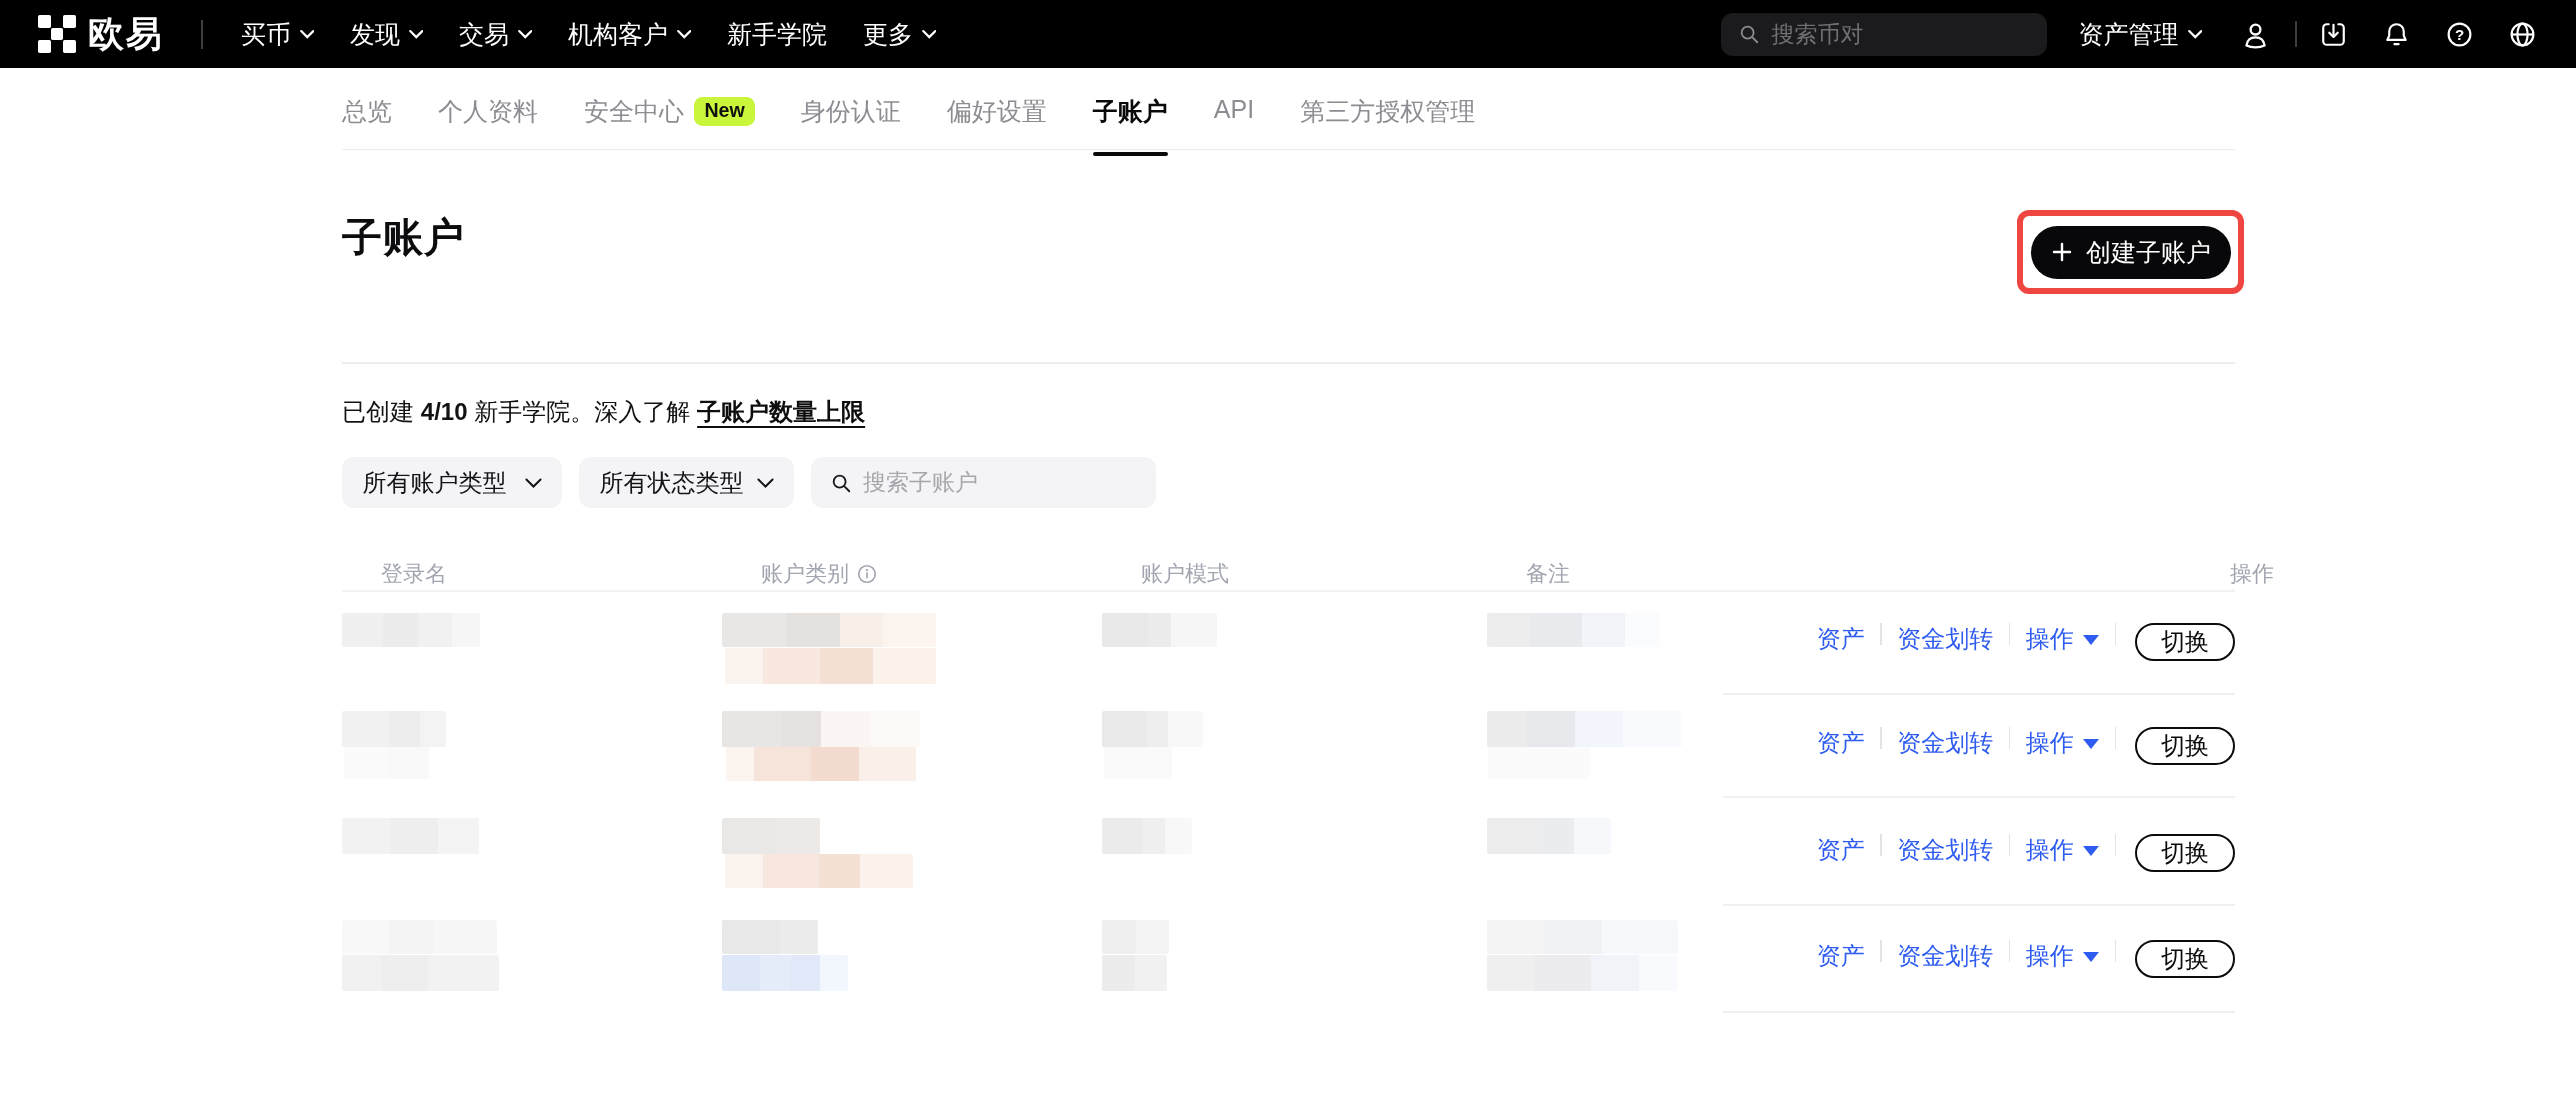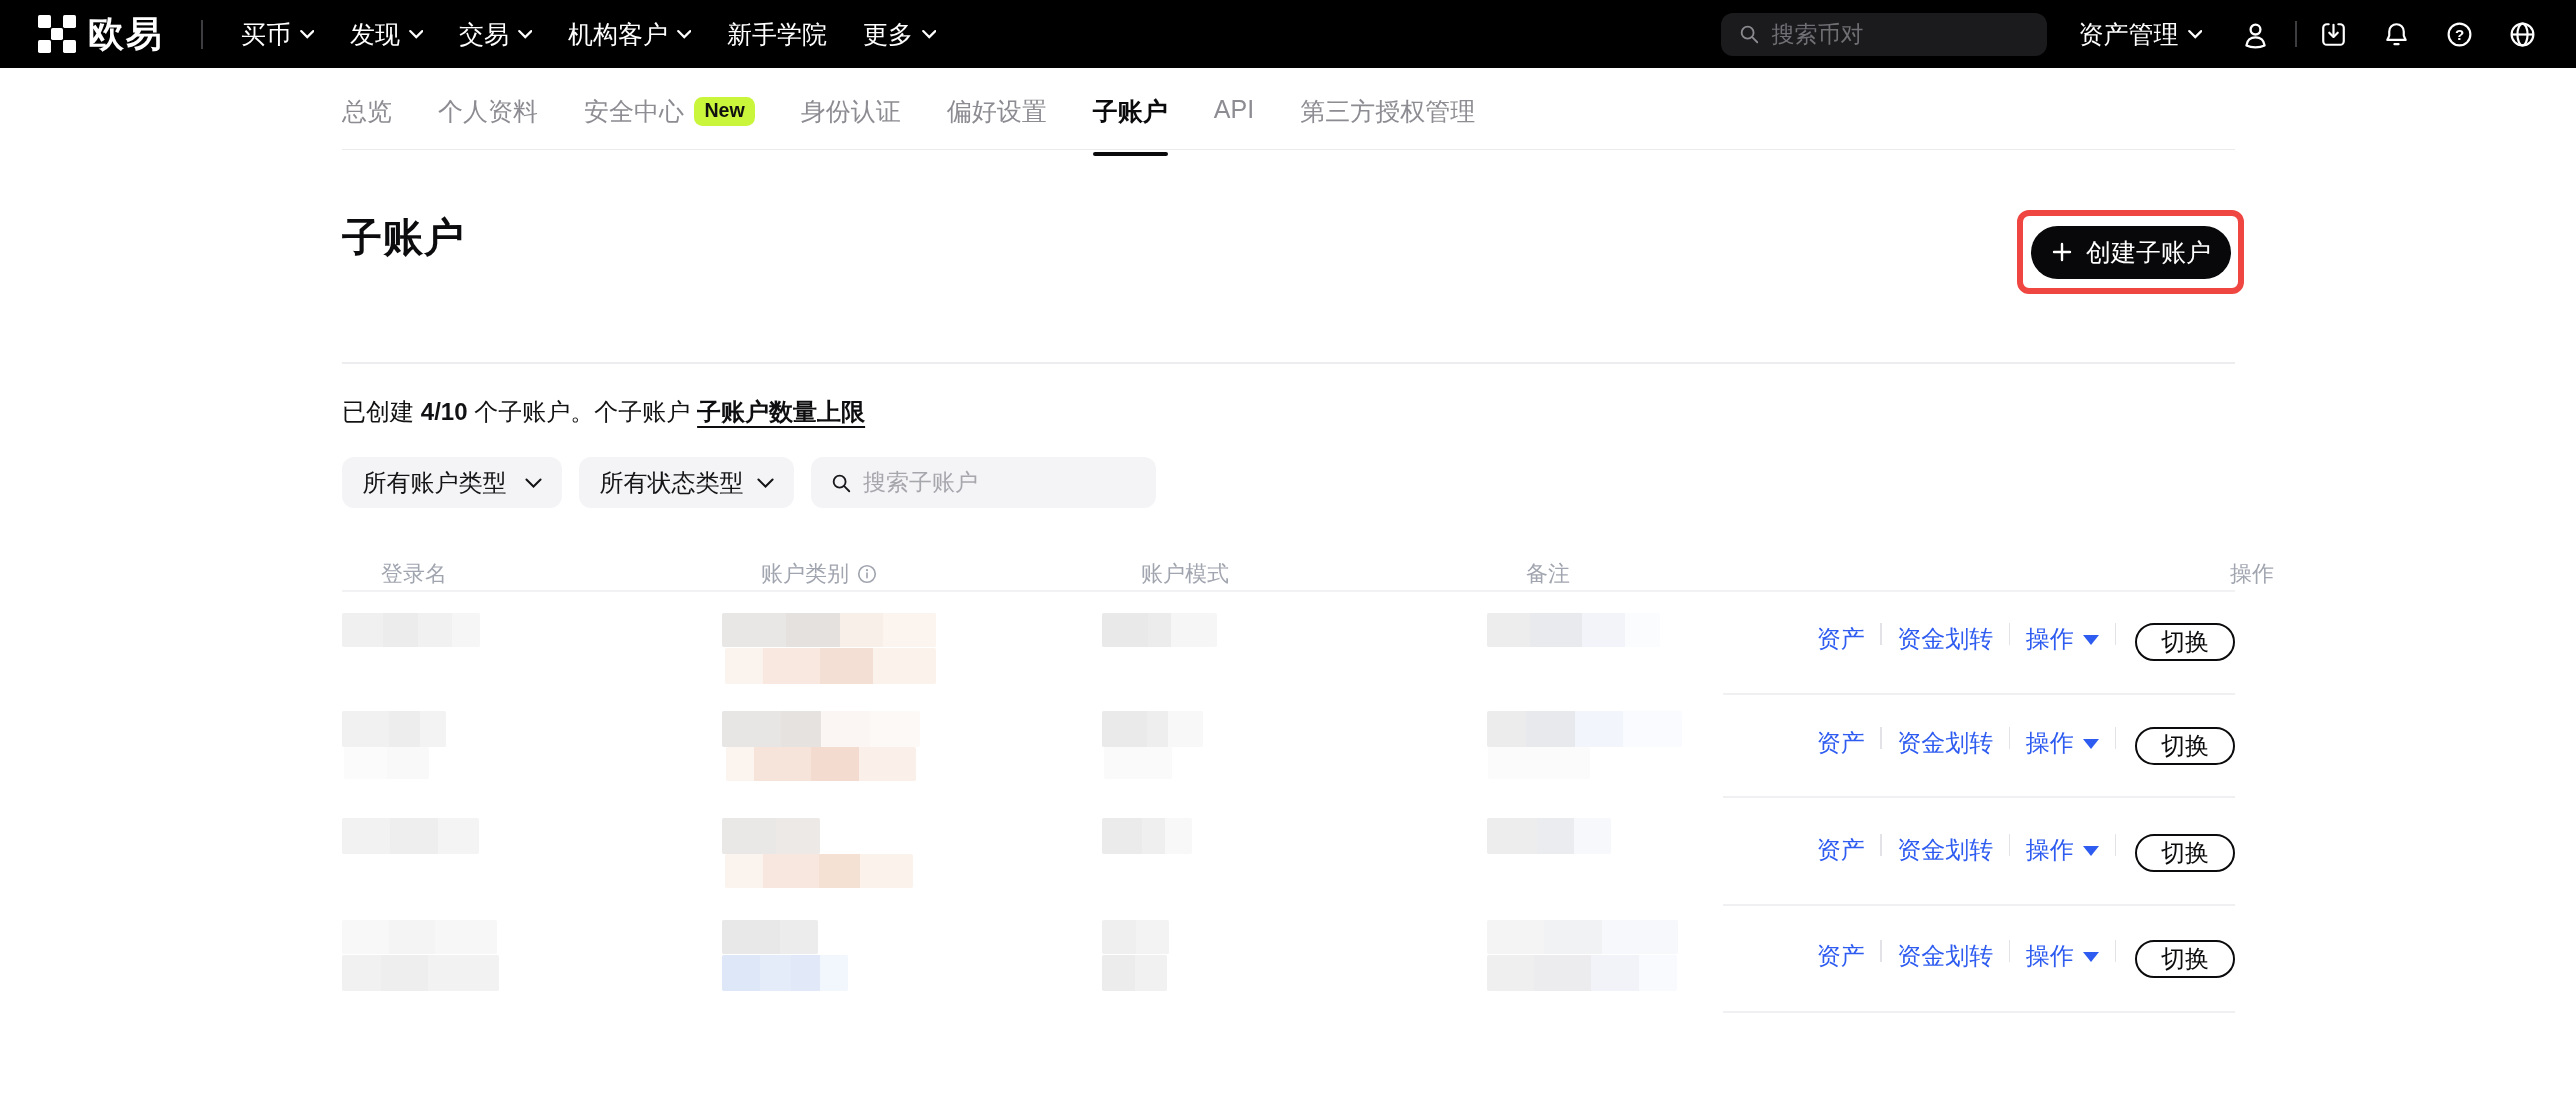--- a/index.html
+++ b/index.html
@@ -285,7 +285,7 @@
   <div class="count-line">
     <span>已创建</span>
     <span class="bold">4/10</span>
-    <span>个子账户。个子账户</span>
+    <span>新手学院。深入了解</span>
     <span class="limit-link">子账户数量上限</span>
   </div>
 

